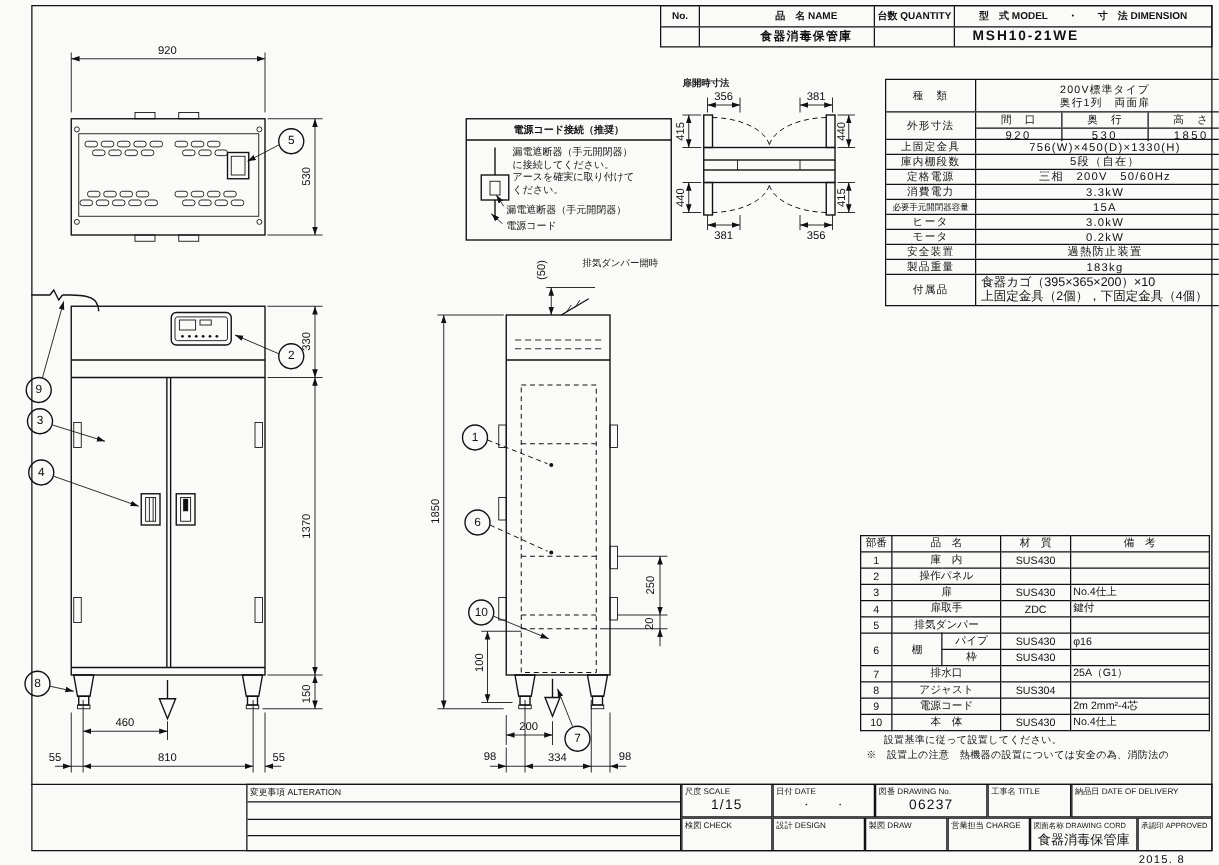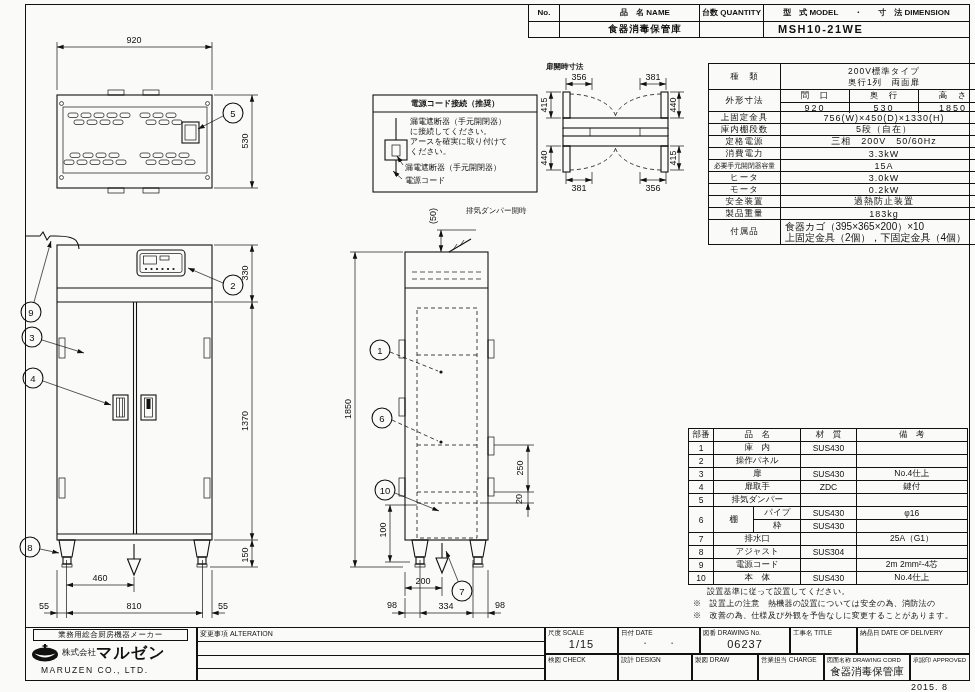--- a/index.html
+++ b/index.html
@@ -37,7 +37,7 @@
   
   .parts { left:688px; top:428px; width:280px; border-collapse:collapse; font-size:8.5px; table-layout:fixed; }
   .parts td { border:1px solid #111; height:12px; padding:0 2px; text-align:center; overflow:hidden; white-space:nowrap; }
-  .parts td.l { text-align:center;margin-top:10px; }
+  .parts td.l { text-align:left;margin-top:10px; }
   
   .notes { left:693px; top:586px; width:274px; font-size:8px; line-height:12px; letter-spacing:0.3px; }
   

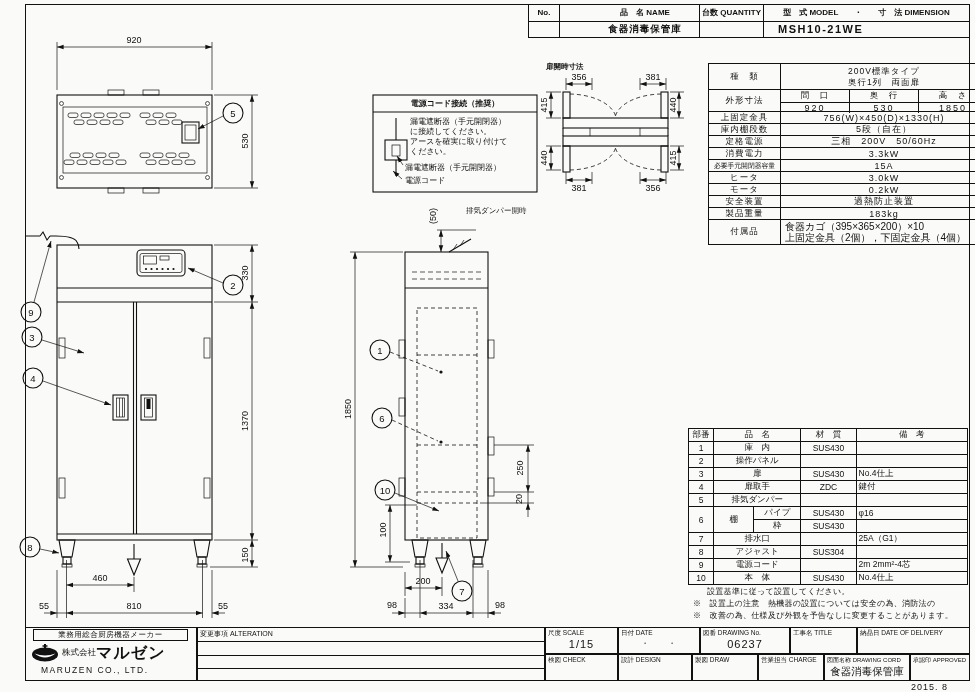--- a/index.html
+++ b/index.html
@@ -554,7 +554,6 @@
   <div class="notes abs">
     <div style="padding-left:14px">設置基準に従って設置してください。</div>
     <div>※　設置上の注意　熱機器の設置については安全の為、消防法の</div>
-    <div>※　改善の為、仕様及び外観を予告なしに変更することがあります。</div>
   </div>
 
   <div class="tbline abs"></div>

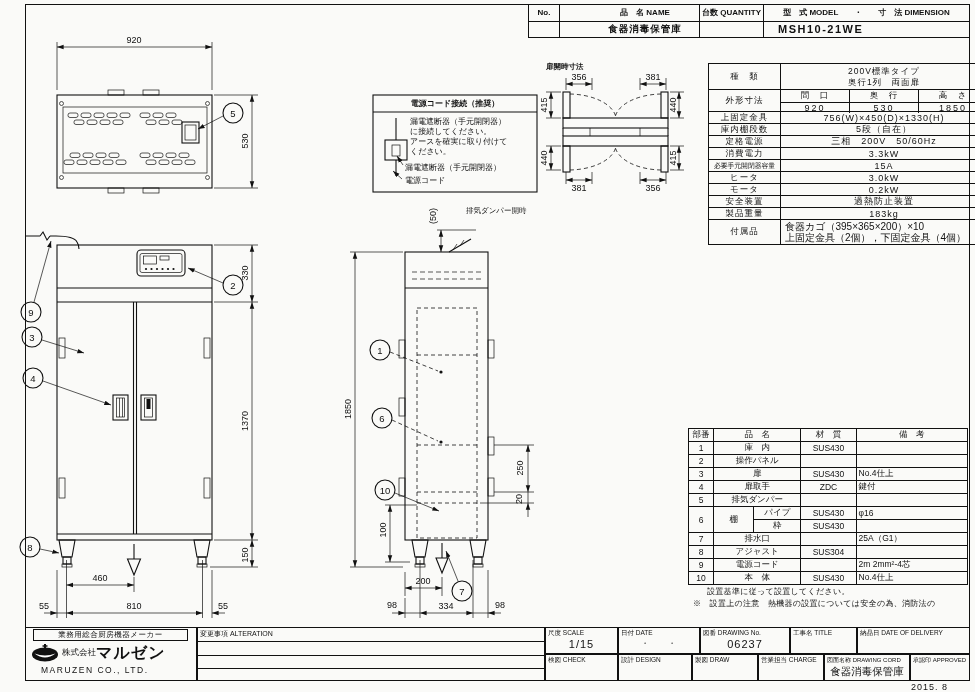--- a/index.html
+++ b/index.html
@@ -558,20 +558,6 @@
 
   <div class="tbline abs"></div>
 
-  <div class="tb-company abs">
-    <div class="tagline">業務用総合厨房機器メーカー</div>
-    <div class="logorow">
-      <svg width="30" height="18">
-        <line x1="15" y1="0" x2="15" y2="4" stroke="#111" stroke-width="2"></line>
-        <line x1="12.5" y1="2" x2="17.5" y2="2" stroke="#111" stroke-width="1.5"></line>
-        <ellipse cx="15" cy="10.5" rx="13" ry="7" fill="#111"></ellipse>
-        <path d="M4.5,9.5 Q15,17.5 25.5,9.5 Q15,13.5 4.5,9.5" fill="#fff"></path>
-      </svg>
-      <span class="kk">株式会社</span>
-      <span class="mz">マルゼン</span>
-    </div>
-    <div class="coen">MARUZEN CO., LTD.</div>
-  </div>
 
   <div class="alt abs">
     <div class="clabel" style="font-size:7px">変更事項 ALTERATION</div>

